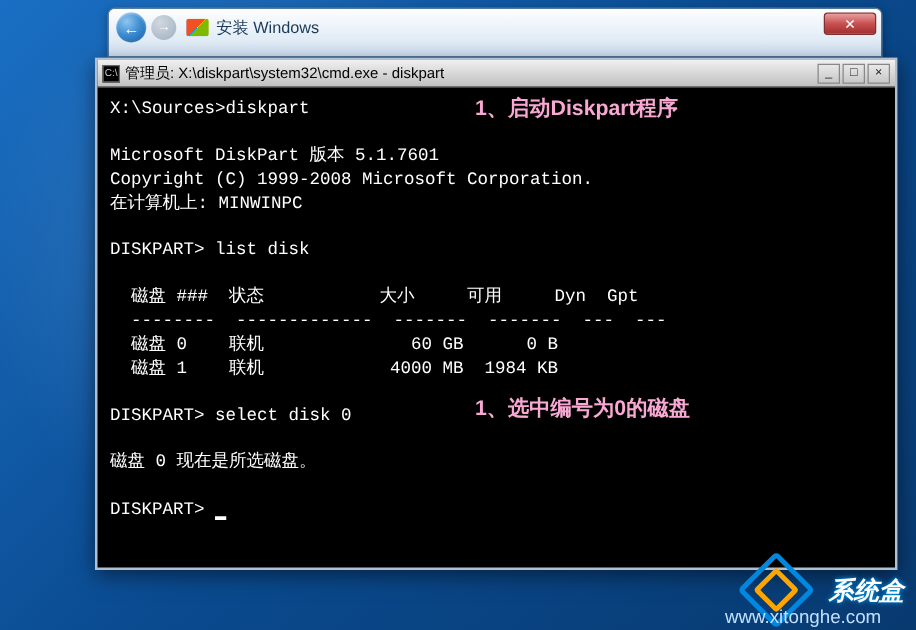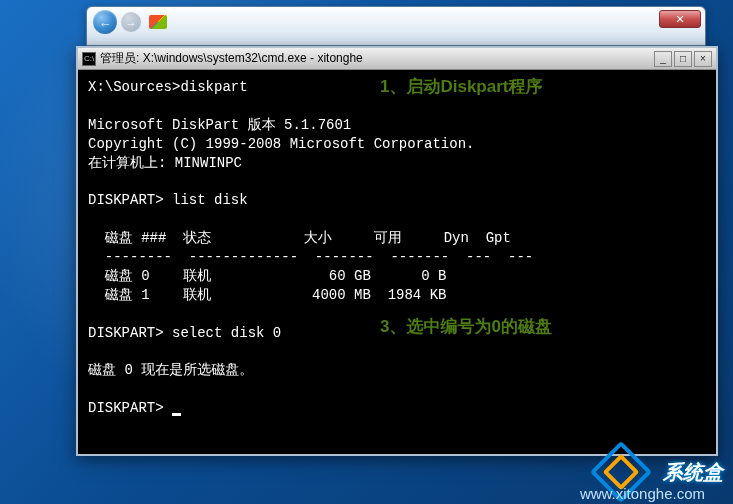--- a/index.html
+++ b/index.html
@@ -42,6 +42,7 @@
     <div class="nav-back">←</div>
     <div class="nav-fwd">→</div>
     <div class="flag"></div>
+    <div class="installer-title">安装 Windows</div>
   </div>
   <div class="installer-close">✕</div>
 </div>

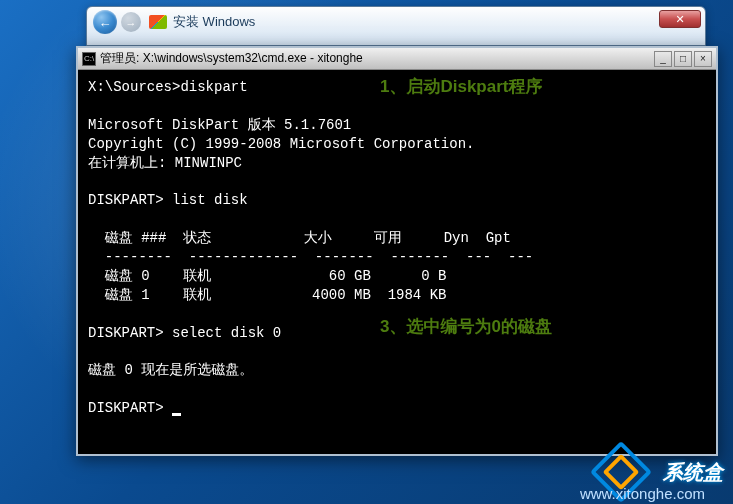--- a/index.html
+++ b/index.html
@@ -50,7 +50,7 @@
 <div class="cmd">
   <div class="cmd-title">
     <div class="cmd-icon">C:\</div>
-    <div class="cmd-title-text">管理员: X:\windows\system32\cmd.exe - xitonghe</div>
+    <div class="cmd-title-text">管理员: X:\diskpart\system32\cmd.exe - diskpart</div>
     <div class="cmd-btns">
       <div class="cmd-btn">_</div>
       <div class="cmd-btn">□</div>

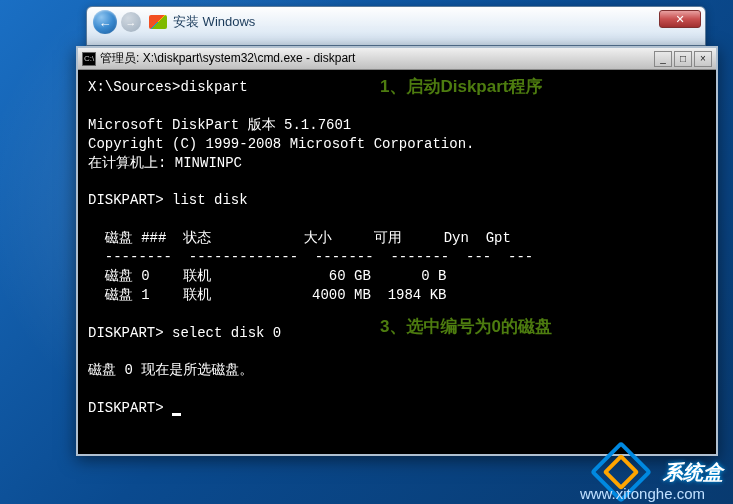--- a/index.html
+++ b/index.html
@@ -19,7 +19,7 @@
 .cmd-btns{display:flex;gap:2px}
 .cmd-btn{width:18px;height:16px;background:linear-gradient(to bottom,#e8e8e8,#c8c8c8);border:1px solid #888;display:flex;align-items:center;justify-content:center;font-size:10px;color:#222}
 .cmd-body{padding:8px 10px;font-family:"NSimSun",SimSun,"Courier New",monospace;font-size:14px;line-height:1.35;color:#fff;position:relative;height:calc(100% - 22px);white-space:pre}
-.annotation{position:absolute;color:#4d7c0f;font-family:"Microsoft YaHei",SimHei,sans-serif;font-size:17px;font-weight:bold;white-space:nowrap}
+.annotation{position:absolute;color:#f9a8d4;font-family:"Microsoft YaHei",SimHei,sans-serif;font-size:17px;font-weight:bold;white-space:nowrap}
 .a1{left:302px;top:6px}
 .a2{left:302px;top:126px}
 .a3{left:302px;top:246px}

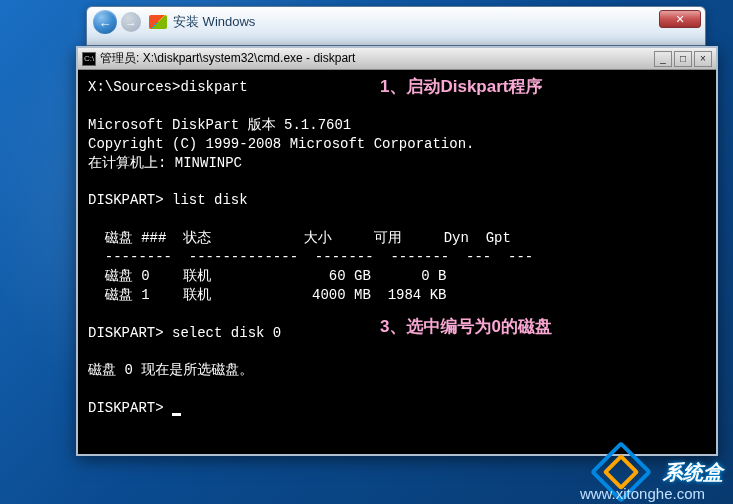--- a/index.html
+++ b/index.html
@@ -76,7 +76,7 @@
 
 <span>DISKPART&gt; </span><span class="cursor"></span>
 <div class="annotation a1">1、启动Diskpart程序</div>
-<div class="annotation a3">3、选中编号为0的磁盘</div>
+<div class="annotation a3">1、选中编号为0的磁盘</div>
 </div>
 </div>
 

